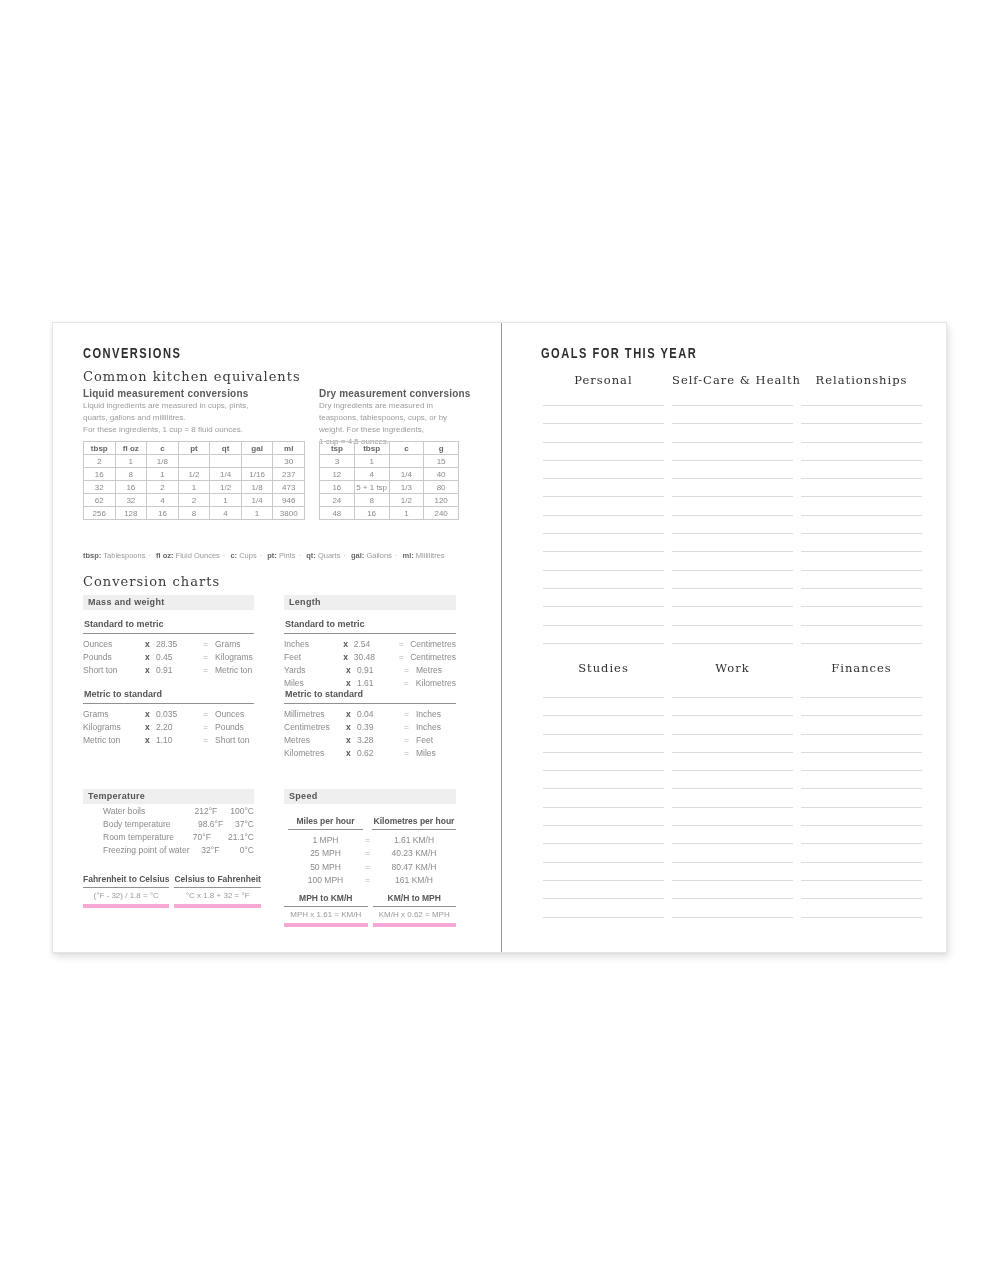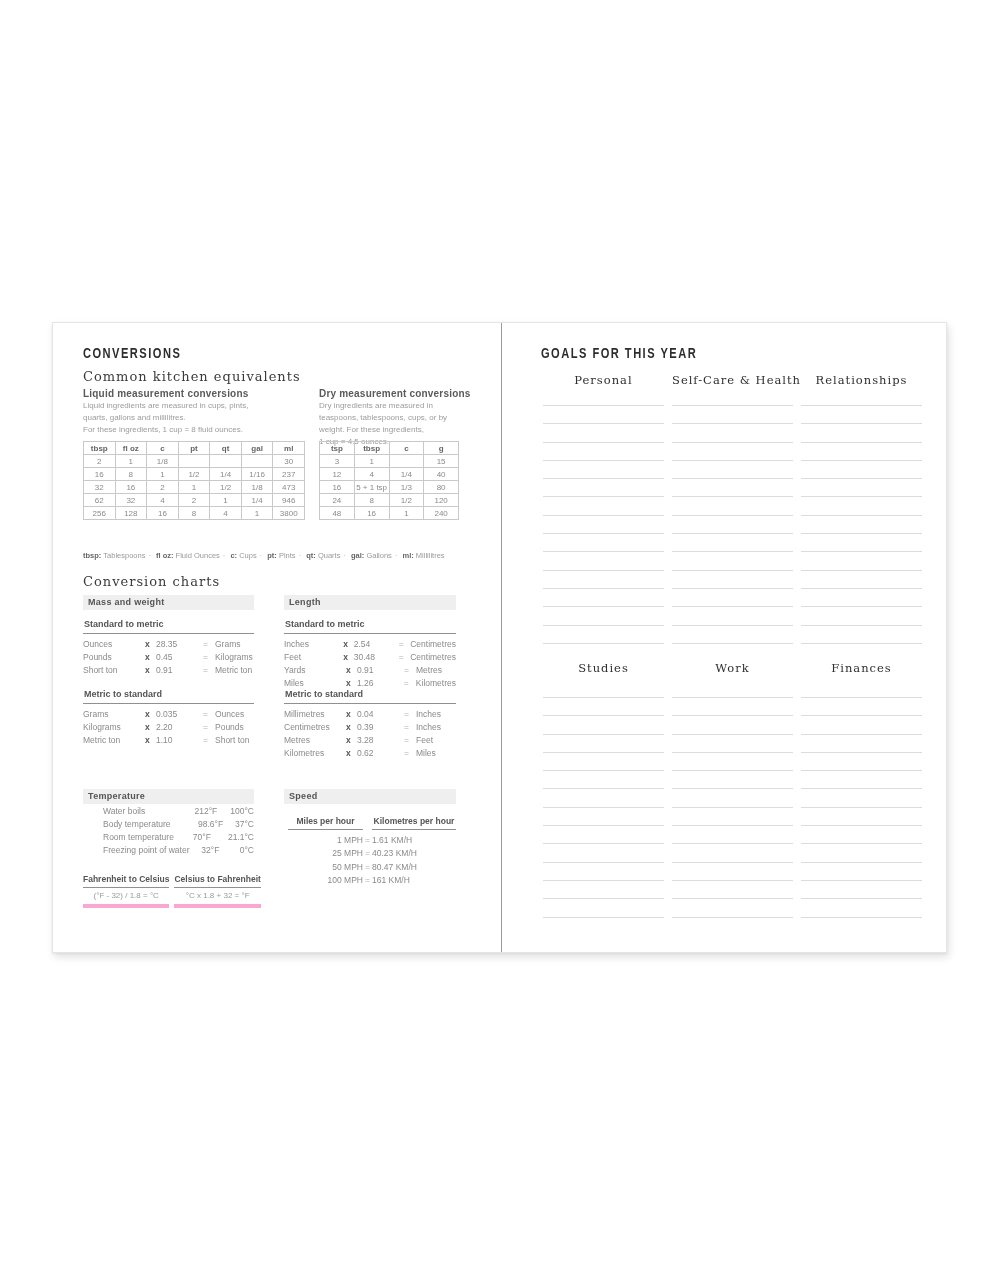--- a/index.html
+++ b/index.html
@@ -265,7 +265,7 @@
     <div class="conv-row">
       <span class="cl">Miles</span>
         <span class="cx">x</span>
-        <span class="cv">1.26</span>
+        <span class="cv">1.61</span>
         <span class="ce">=</span>
         <span class="cr">Kilometres</span>
     </div>

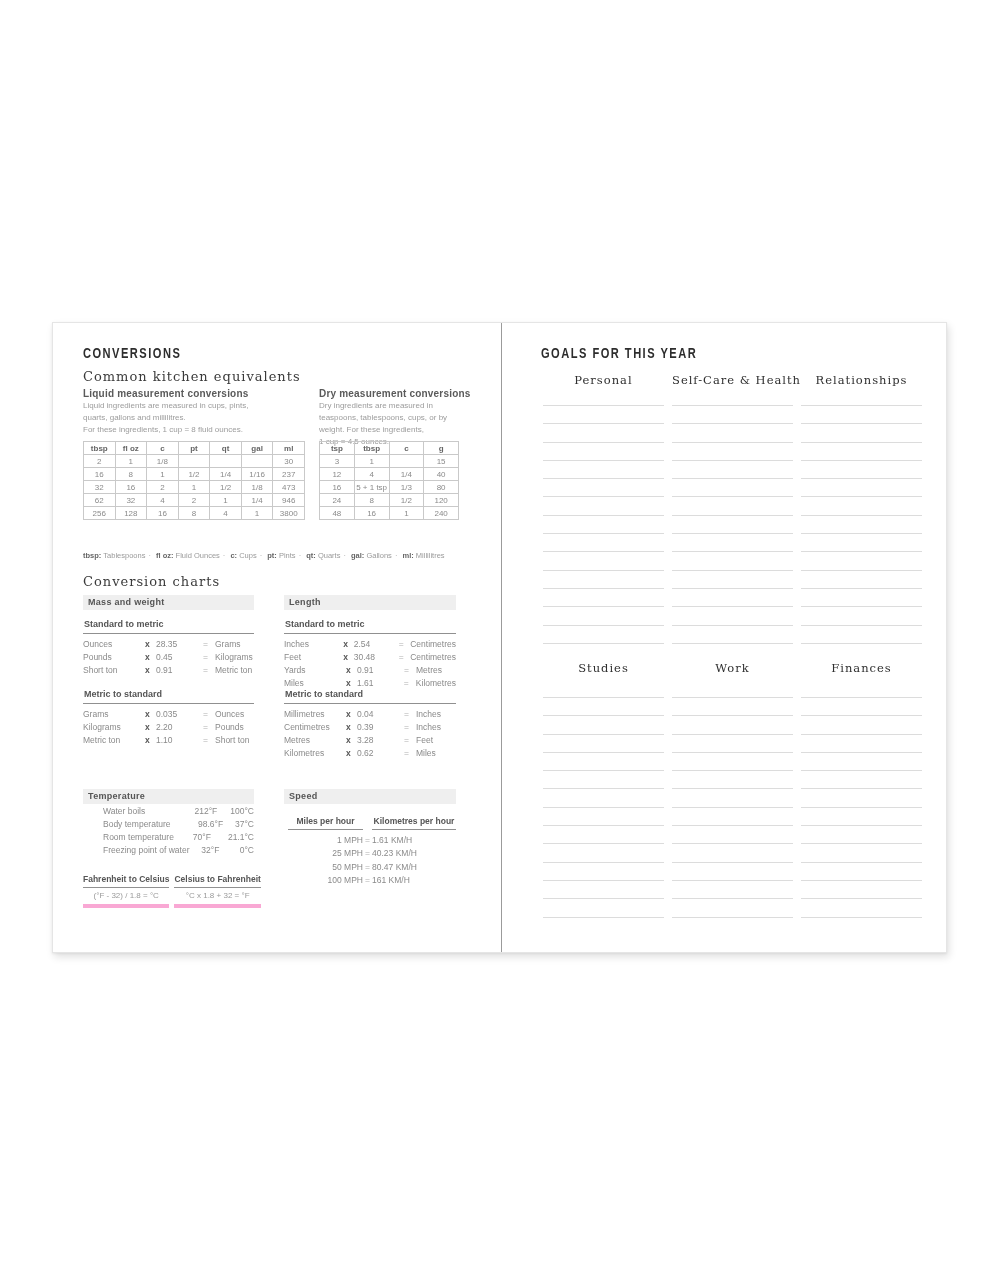--- a/index.html
+++ b/index.html
@@ -45,7 +45,7 @@
                      border-bottom:1px solid #909090; padding-bottom:3px; white-space:nowrap; }
   .speed-heads .sh1 { width:75px; } .speed-heads .sh2 { flex:1; }
   .speed-row { display:flex; align-items:center; height:13.5px; font-size:8.5px; color:#8a8a8a; padding-left:4px; }
-  .speed-row .sm { width:75px; text-align:right; } .speed-row .se { width:9px; text-align:center; color:#b0b0b0; }
+  .speed-row .sm { width:75px; text-align:center; } .speed-row .se { width:9px; text-align:center; color:#b0b0b0; }
   .speed-row .sk { flex:1; }
 
   .goal-head { font-family:"DejaVu Serif",serif; font-size:11.5px; letter-spacing:1px; color:#2f2f2f;

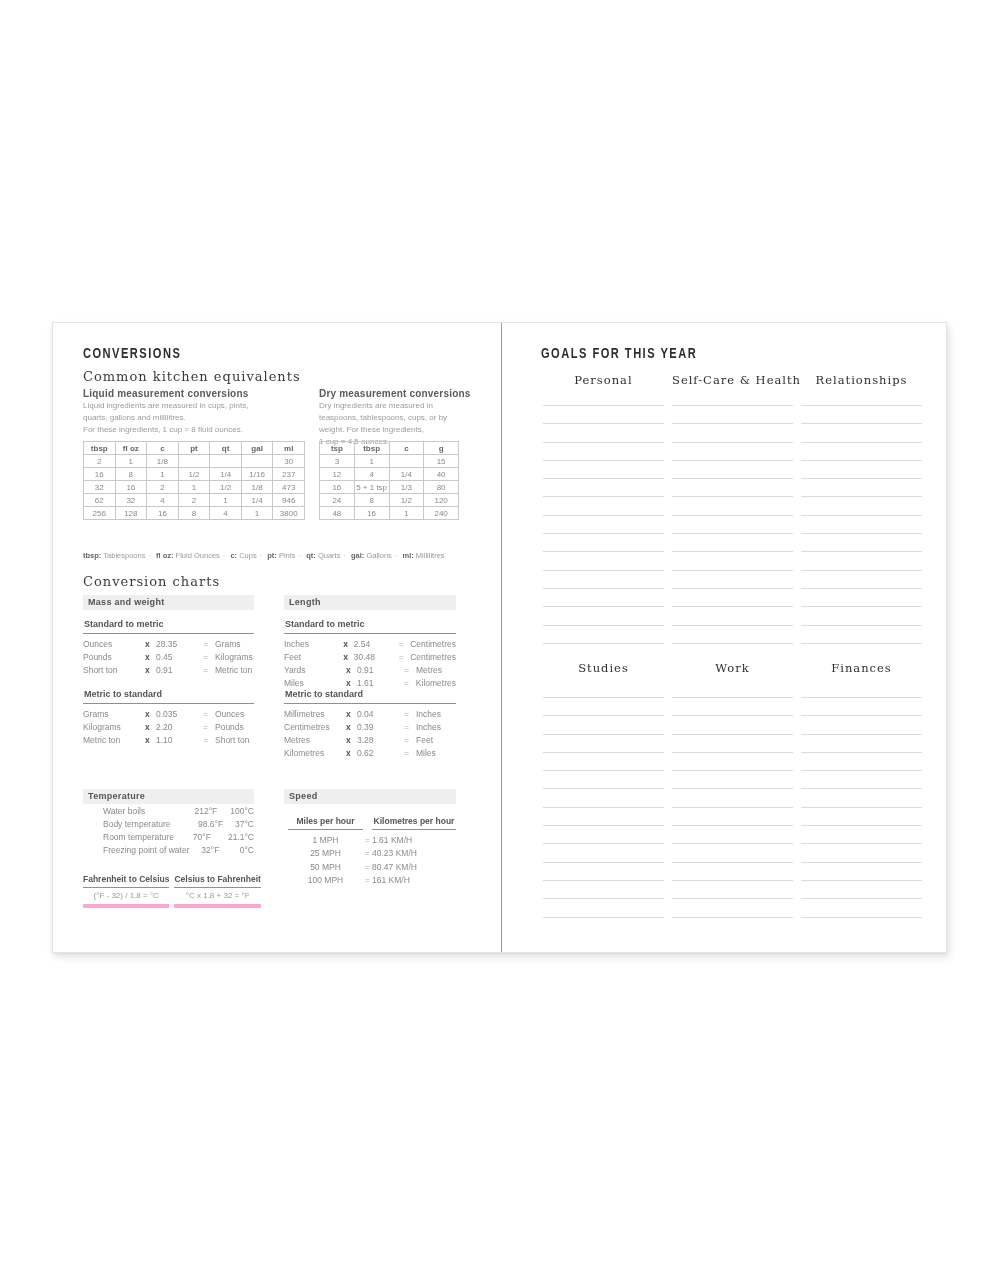--- a/index.html
+++ b/index.html
@@ -46,7 +46,7 @@
   .speed-heads .sh1 { width:75px; } .speed-heads .sh2 { flex:1; }
   .speed-row { display:flex; align-items:center; height:13.5px; font-size:8.5px; color:#8a8a8a; padding-left:4px; }
   .speed-row .sm { width:75px; text-align:center; } .speed-row .se { width:9px; text-align:center; color:#b0b0b0; }
-  .speed-row .sk { flex:1; }
+  .speed-row .sk { flex:1; text-align:center; }
 
   .goal-head { font-family:"DejaVu Serif",serif; font-size:11.5px; letter-spacing:1px; color:#2f2f2f;
                text-align:center; white-space:nowrap; }

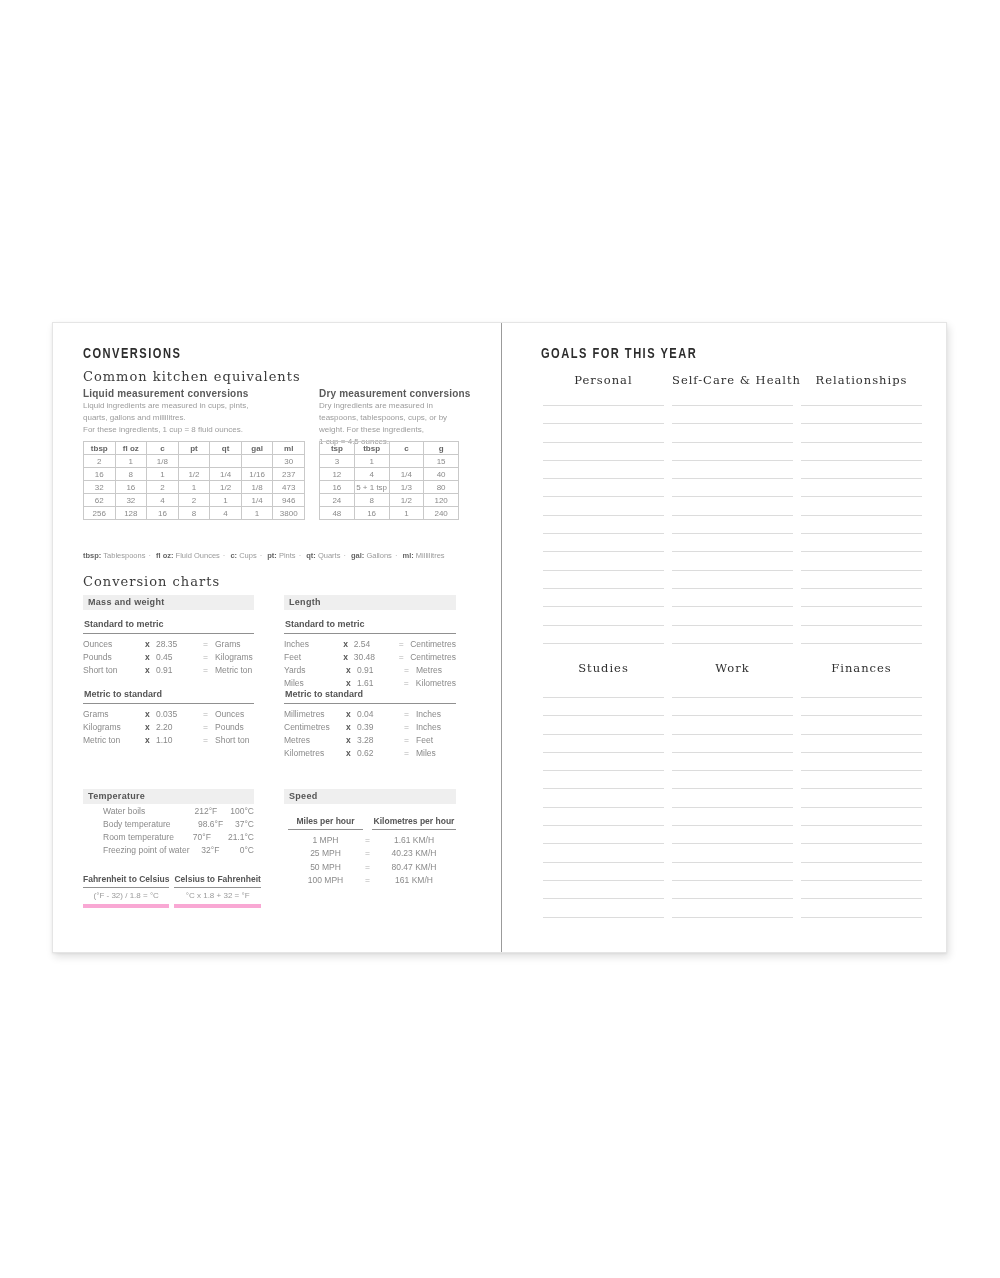--- a/index.html
+++ b/index.html
@@ -366,6 +366,16 @@
           <span class="sk">161 KM/H</span>
       </div>
     </div>
+    <div class="formula-cols" style="margin-top:6px;">
+      <div class="fcol">
+        <div class="fh">MPH to KM/H</div>
+        <div class="ff">MPH x 1.61 = KM/H</div>
+      </div>
+      <div class="fcol">
+        <div class="fh">KM/H to MPH</div>
+        <div class="ff">KM/H x 0.62 = MPH</div>
+      </div>
+    </div>
   </div>
 
   <div class="divider"></div>

